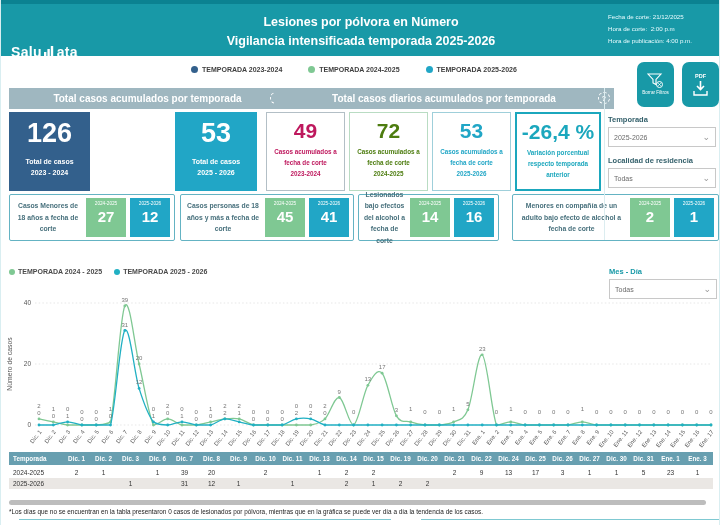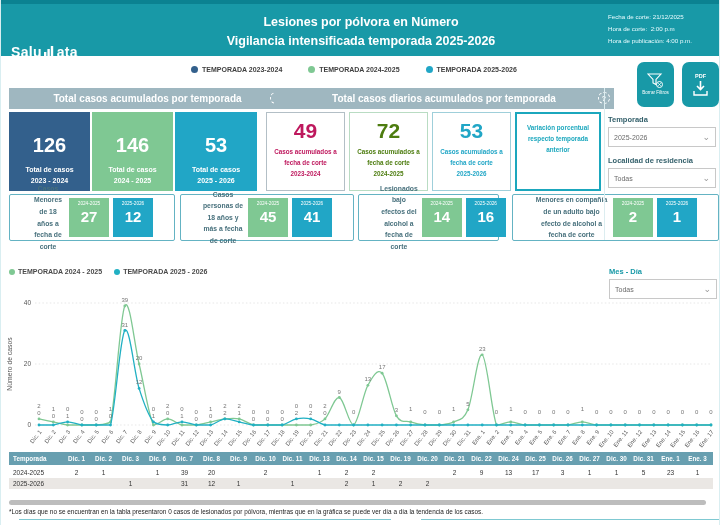--- a/index.html
+++ b/index.html
@@ -40,7 +40,7 @@
   
   .big-card { position:absolute; top:112px; height:79px; color:#fff; text-align:center;
               display:flex; flex-direction:column; align-items:center; padding-top:6px; }
-  .big-num { font-size:20px; font-weight:bold; line-height:1.15;margin-top:16px; }
+  .big-num { font-size:27px; font-weight:bold; line-height:1.15; }
   .big-lbl { font-size:7px; font-weight:bold; line-height:1.6; margin-top:7px; }
   .bc1 { left:8px; width:81px; background:#33608c; }
   .bc2 { left:91px; width:81px; background:#7fc893; }

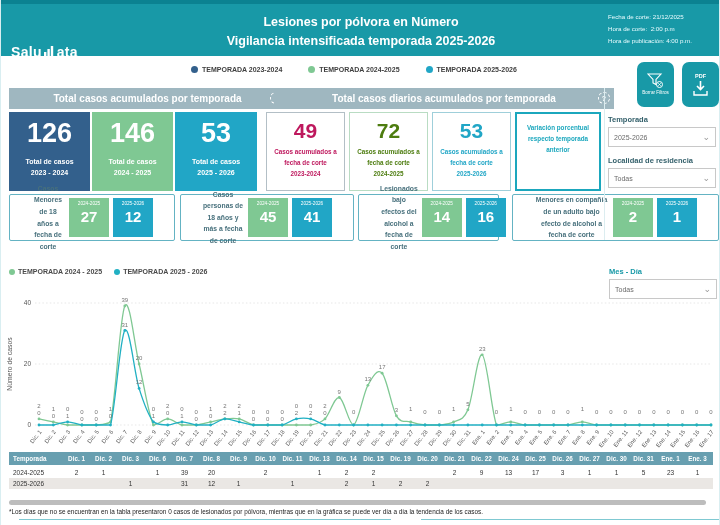--- a/index.html
+++ b/index.html
@@ -175,10 +175,6 @@
   <div class="big-card bc1">
     <div class="big-num">126</div>
     <div class="big-lbl"><span>Total de casos</span><br><span>2023 - 2024</span></div>
-  </div>
-  <div class="big-card bc2">
-    <div class="big-num">146</div>
-    <div class="big-lbl"><span>Total de casos</span><br><span>2024 - 2025</span></div>
   </div>
   <div class="big-card bc3">
     <div class="big-num">53</div>

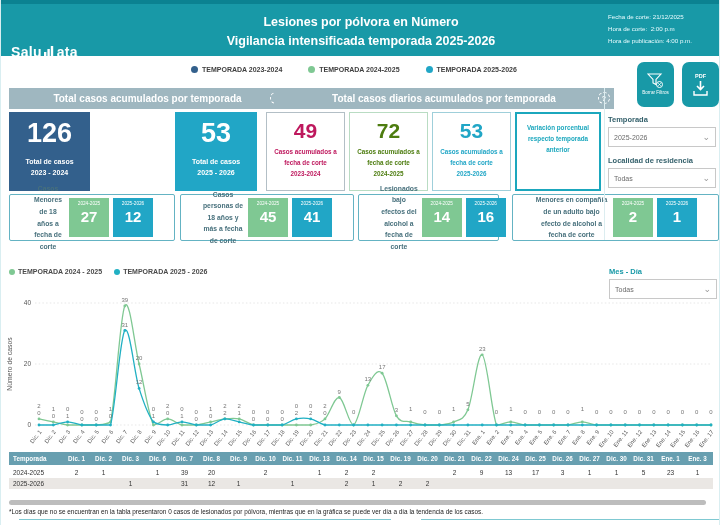--- a/index.html
+++ b/index.html
@@ -194,6 +194,7 @@
     <div class="day-lbl"><span>Casos acumulados a fecha de corte</span><br><span>2025-2026</span></div>
   </div>
   <div class="day-card dc4">
+    <div class="day-num">-26,4 %</div>
     <div class="day-lbl">Variación porcentual respecto temporada anterior</div>
   </div>
 

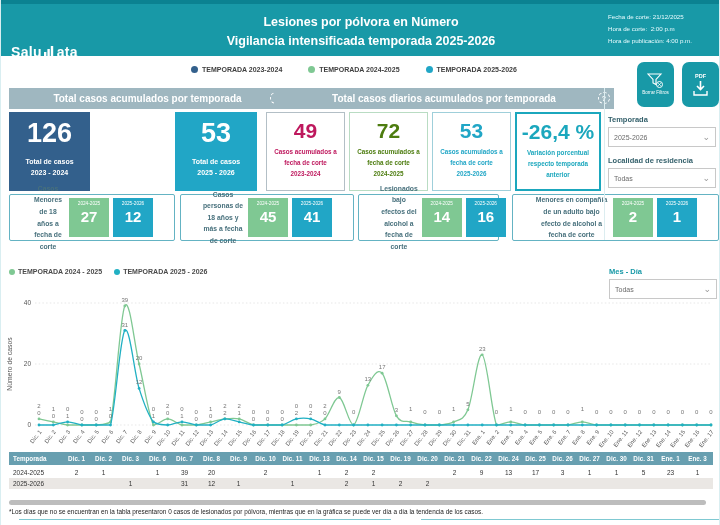--- a/index.html
+++ b/index.html
@@ -58,7 +58,7 @@
 
   
   .bd-card { position:absolute; top:194px; height:47px; background:#fff; border:1px solid #64b3c3;
-             border-radius:2px; display:flex; align-items:center; padding:3px 21px; gap:4px; }
+             border-radius:2px; display:flex; align-items:center; padding:3px 4px; gap:4px; }
   .bd-title { flex:1; font-size:6.8px; font-weight:bold; color:#47707c; line-height:1.7; text-align:center; }
   .badge { width:40px; height:39px; color:#fff; text-align:center; padding-top:3px; flex:none; }
   .badge .b-season { font-size:4.7px; }

